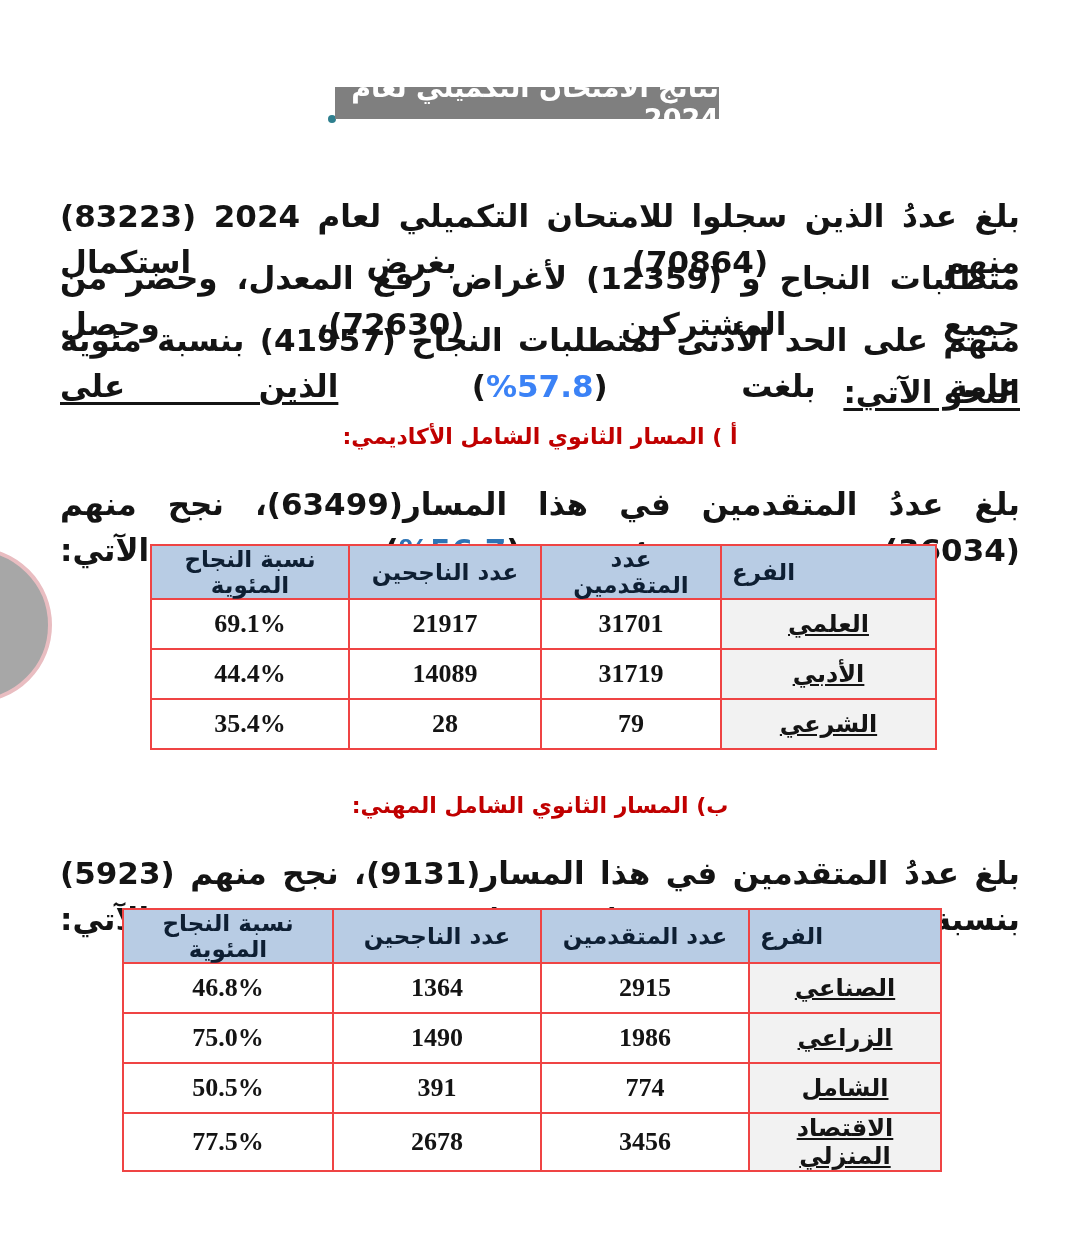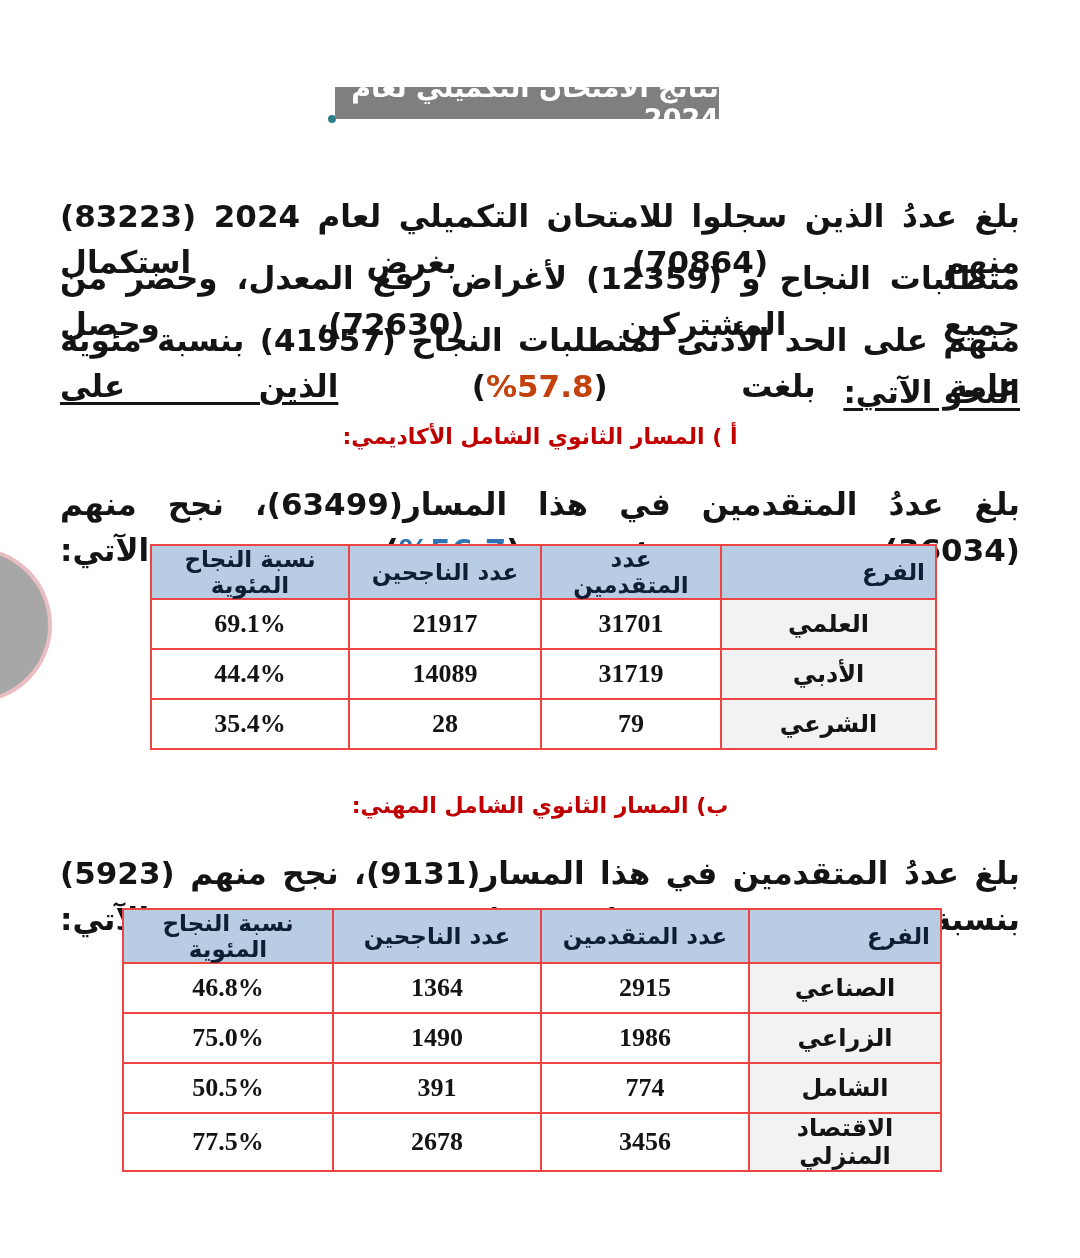--- a/index.html
+++ b/index.html
@@ -49,7 +49,7 @@
     white-space: normal;
   }
   .tline.lastline { text-align: right; text-align-last: right; }
-  .pct-red  { color: #c2410c; direction: ltr; unicode-bidi: isolate; }
+  .pct-red  { color: #3b82f6; direction: ltr; unicode-bidi: isolate; }
   .pct-blue { color: #2e74b5; direction: ltr; unicode-bidi: isolate; }
   .u { text-decoration: underline; text-decoration-thickness: 2.5px; text-underline-offset: 5px; }
 

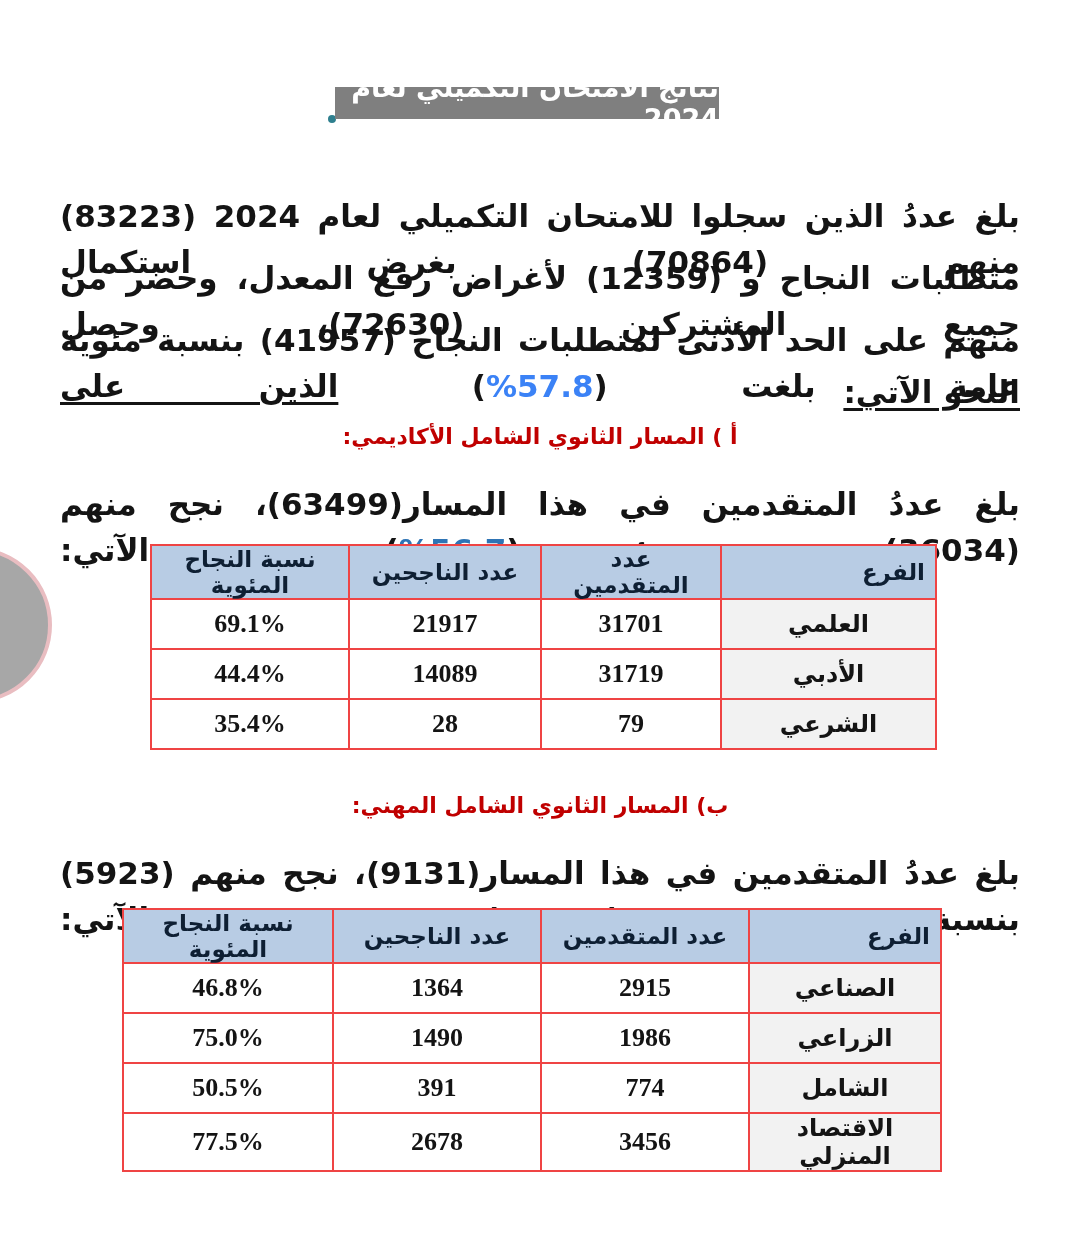--- a/index.html
+++ b/index.html
@@ -79,7 +79,7 @@
     height: 45px;
     text-align: center;
   }
-  table.results th.branch-h { text-align: right; }
+  table.results th.branch-h { text-align: left; }
   table.results td { height: 50px; }
   td.branch {
     background: #f2f2f2;

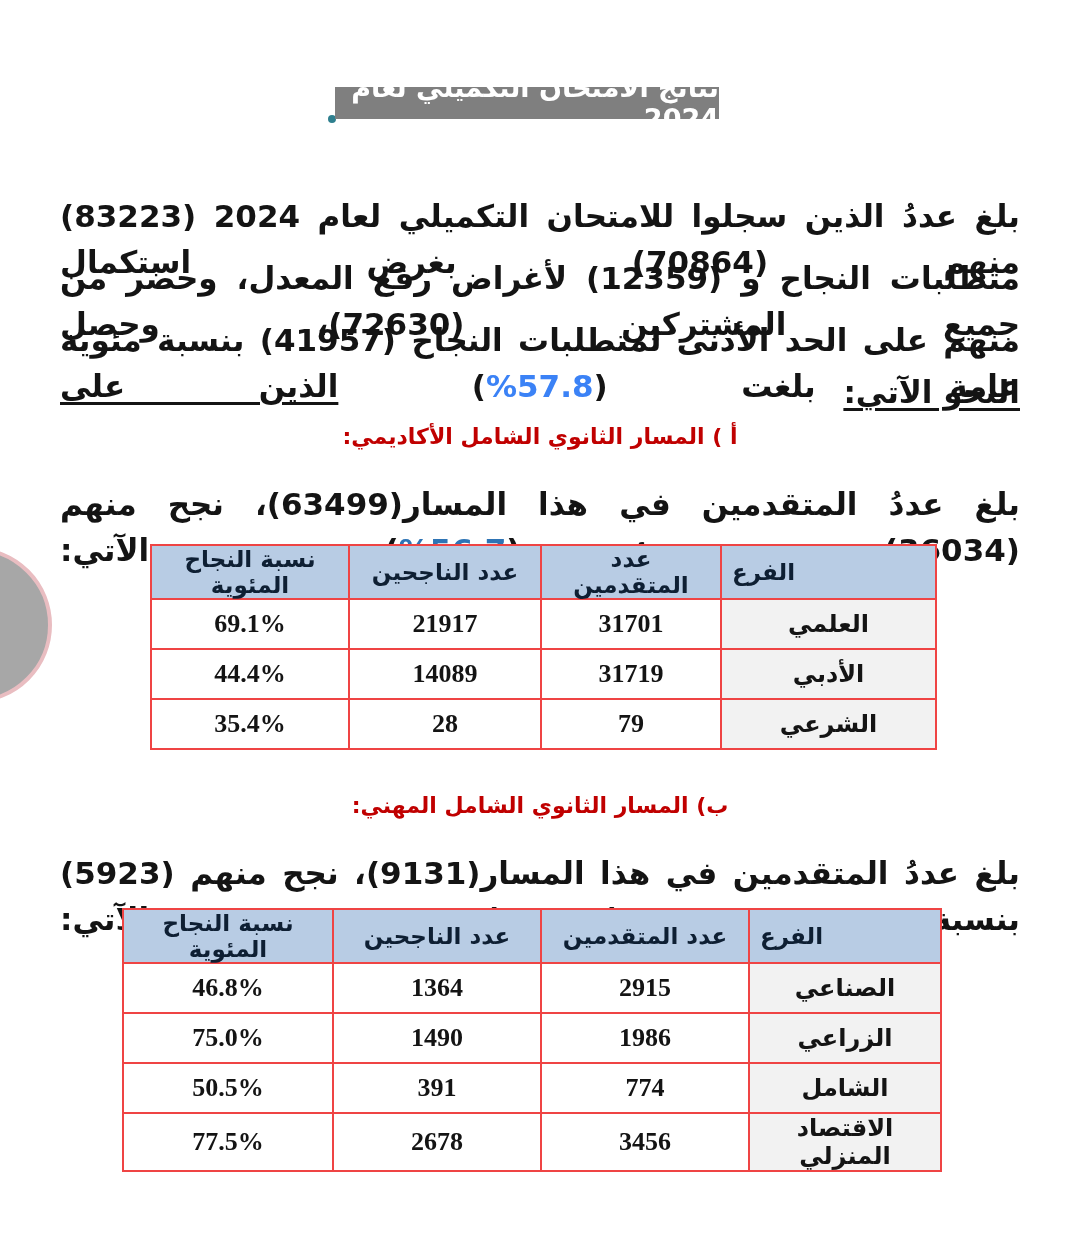--- a/index.html
+++ b/index.html
@@ -86,6 +86,7 @@
     font-size: 24px;
     text-align: center;
     color: #141414;
+    text-decoration: underline;
   }
   td.num {
     background: #ffffff;

